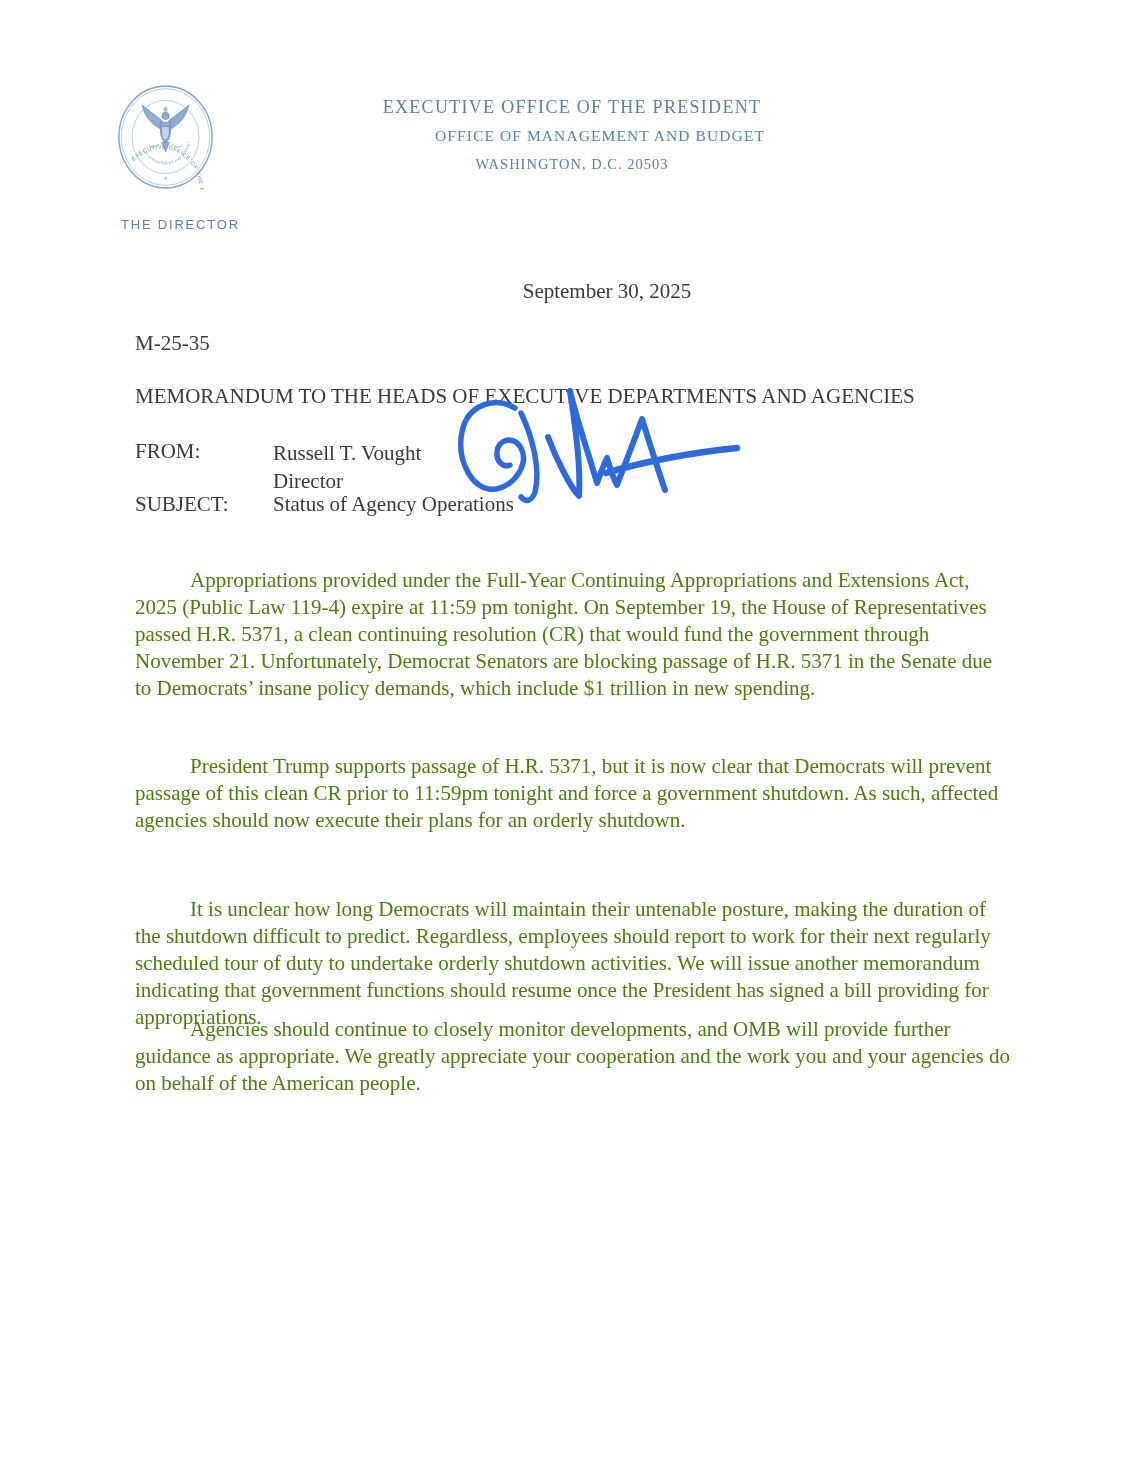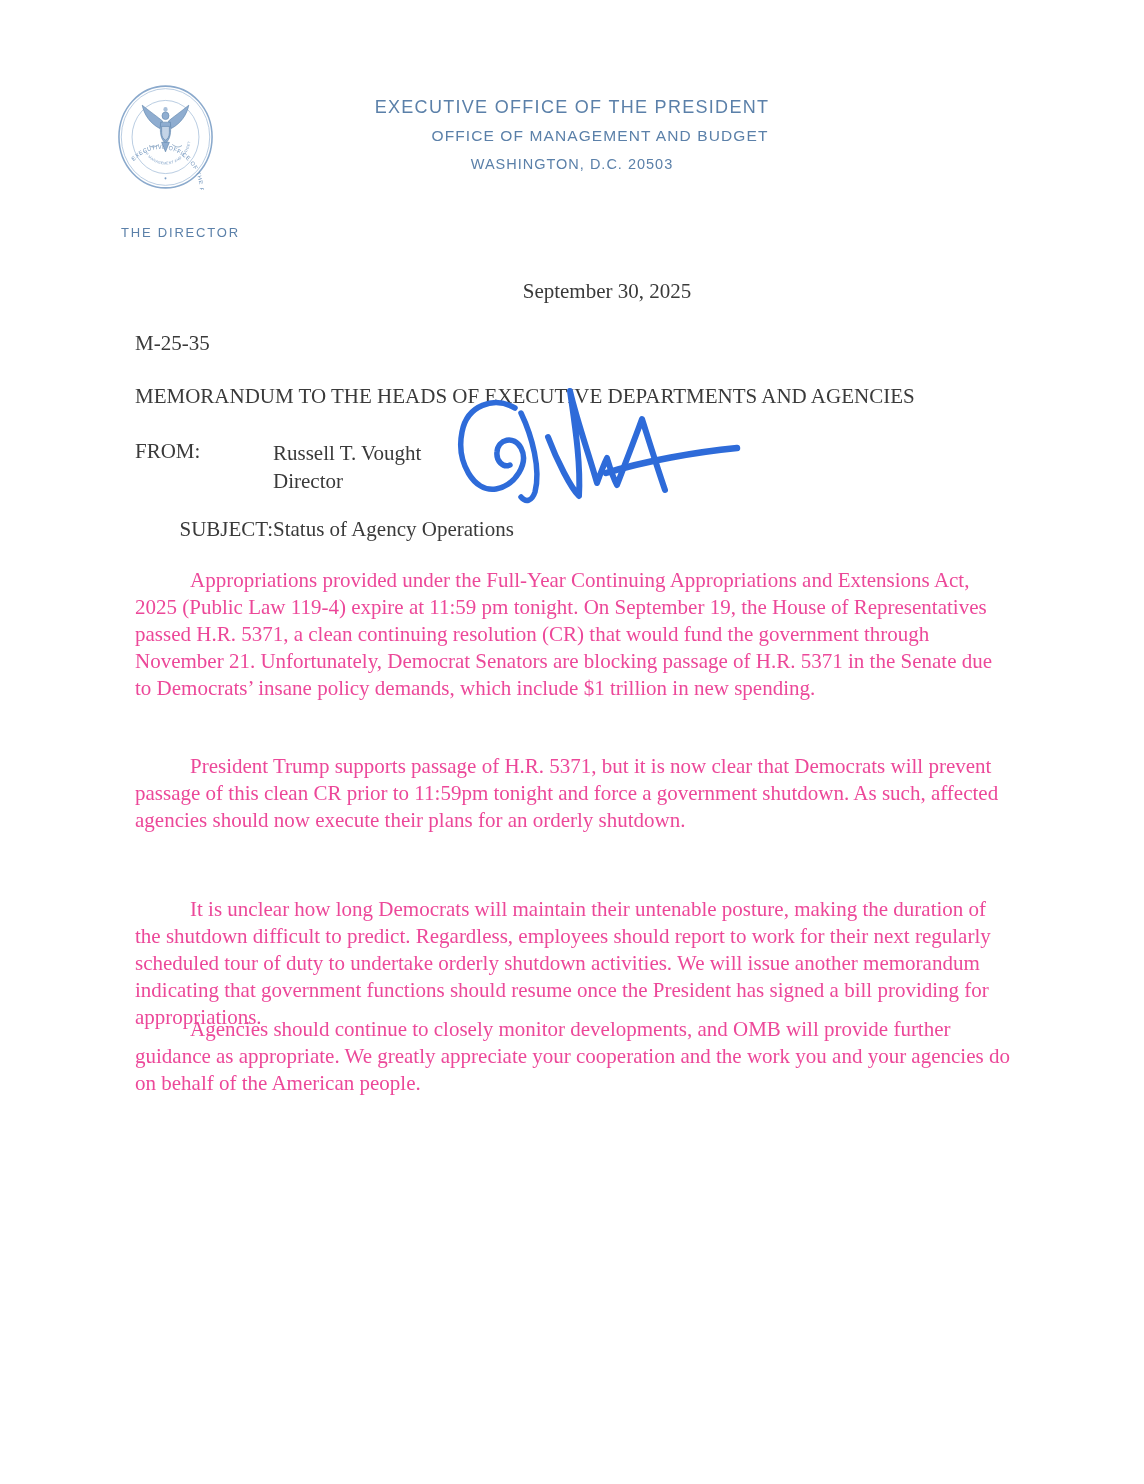--- a/index.html
+++ b/index.html
@@ -19,7 +19,7 @@
     font-size:13px;letter-spacing:1.8px;color:#5b80a9;margin-top:8px;
   }
   .lh{position:absolute;left:0;width:1144px;text-align:center;
-      font-family:Liberation Sans, sans-serif;color:#5b80a9;}
+      font-family:Liberation Serif, serif;color:#5b80a9;}
   .lh1{top:97px;font-size:18px;letter-spacing:1.3px;}
   .lh2{top:127px;font-size:15.5px;letter-spacing:1.1px;padding-left:28px;}
   .lh3{top:156px;font-size:14.5px;letter-spacing:1px;text-align:center;}

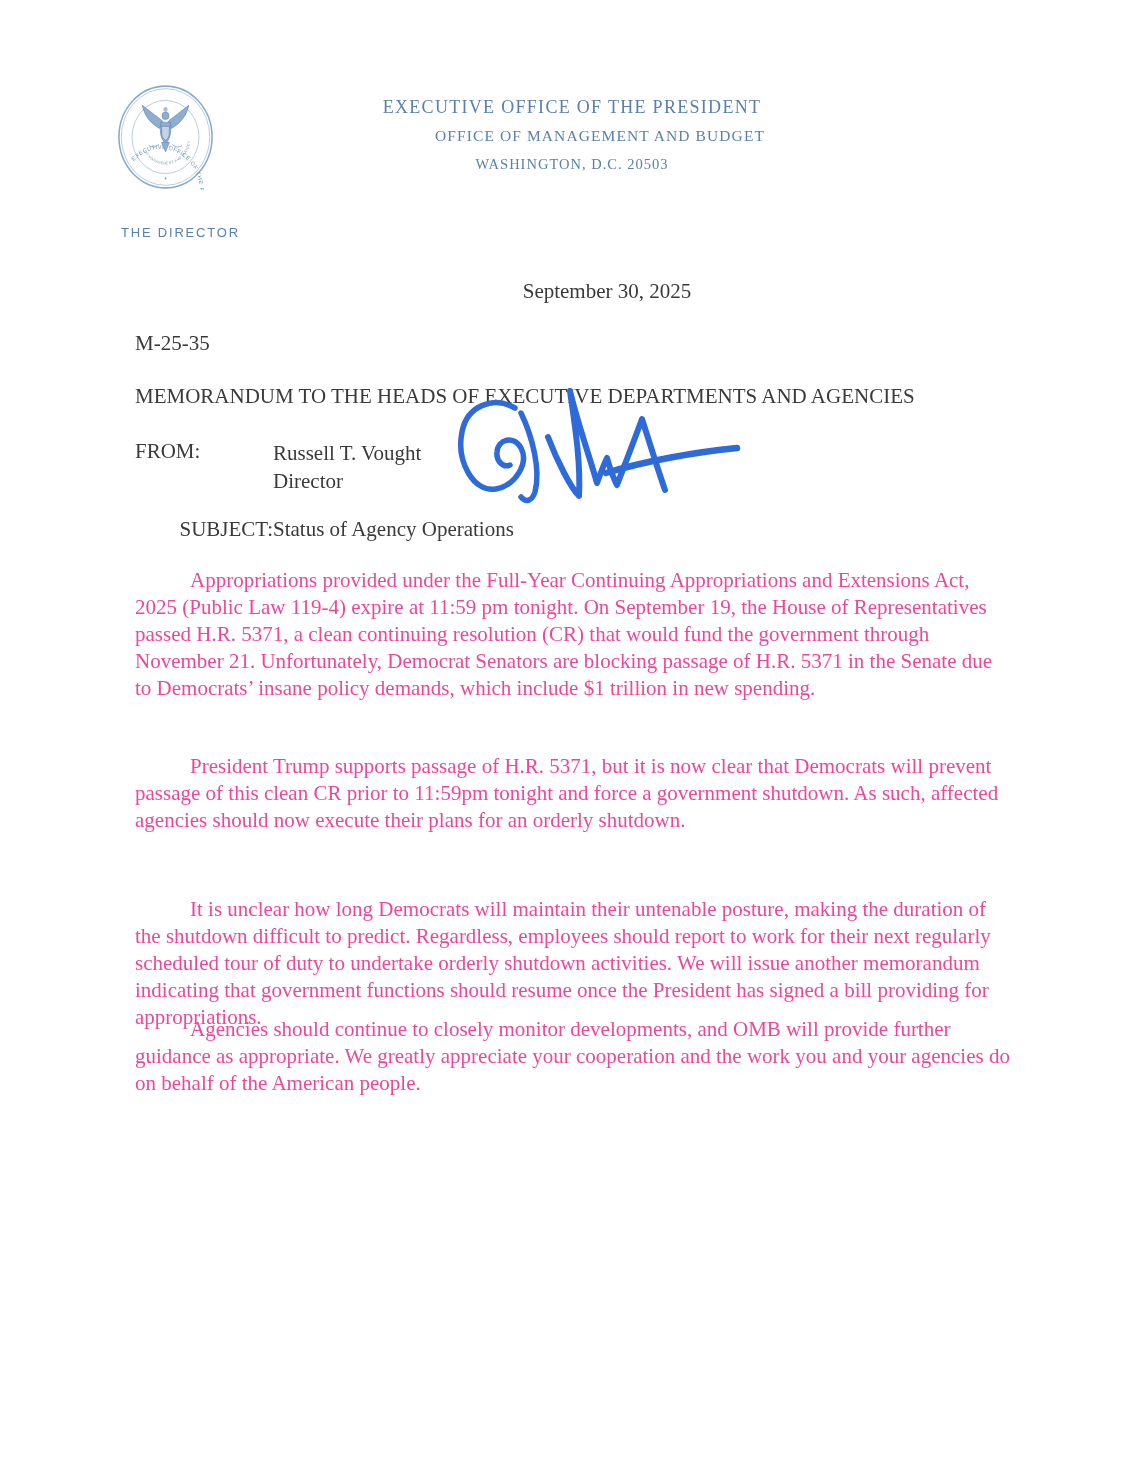--- a/index.html
+++ b/index.html
@@ -16,7 +16,7 @@
   .director{
     position:absolute;left:121px;top:217px;
     font-family:"Liberation Sans", sans-serif;
-    font-size:13px;letter-spacing:1.8px;color:#5b80a9;margin-top:8px;
+    font-size:13px;letter-spacing:1.8px;color:#5b80a9;
   }
   .lh{position:absolute;left:0;width:1144px;text-align:center;
       font-family:Liberation Serif, serif;color:#5b80a9;}

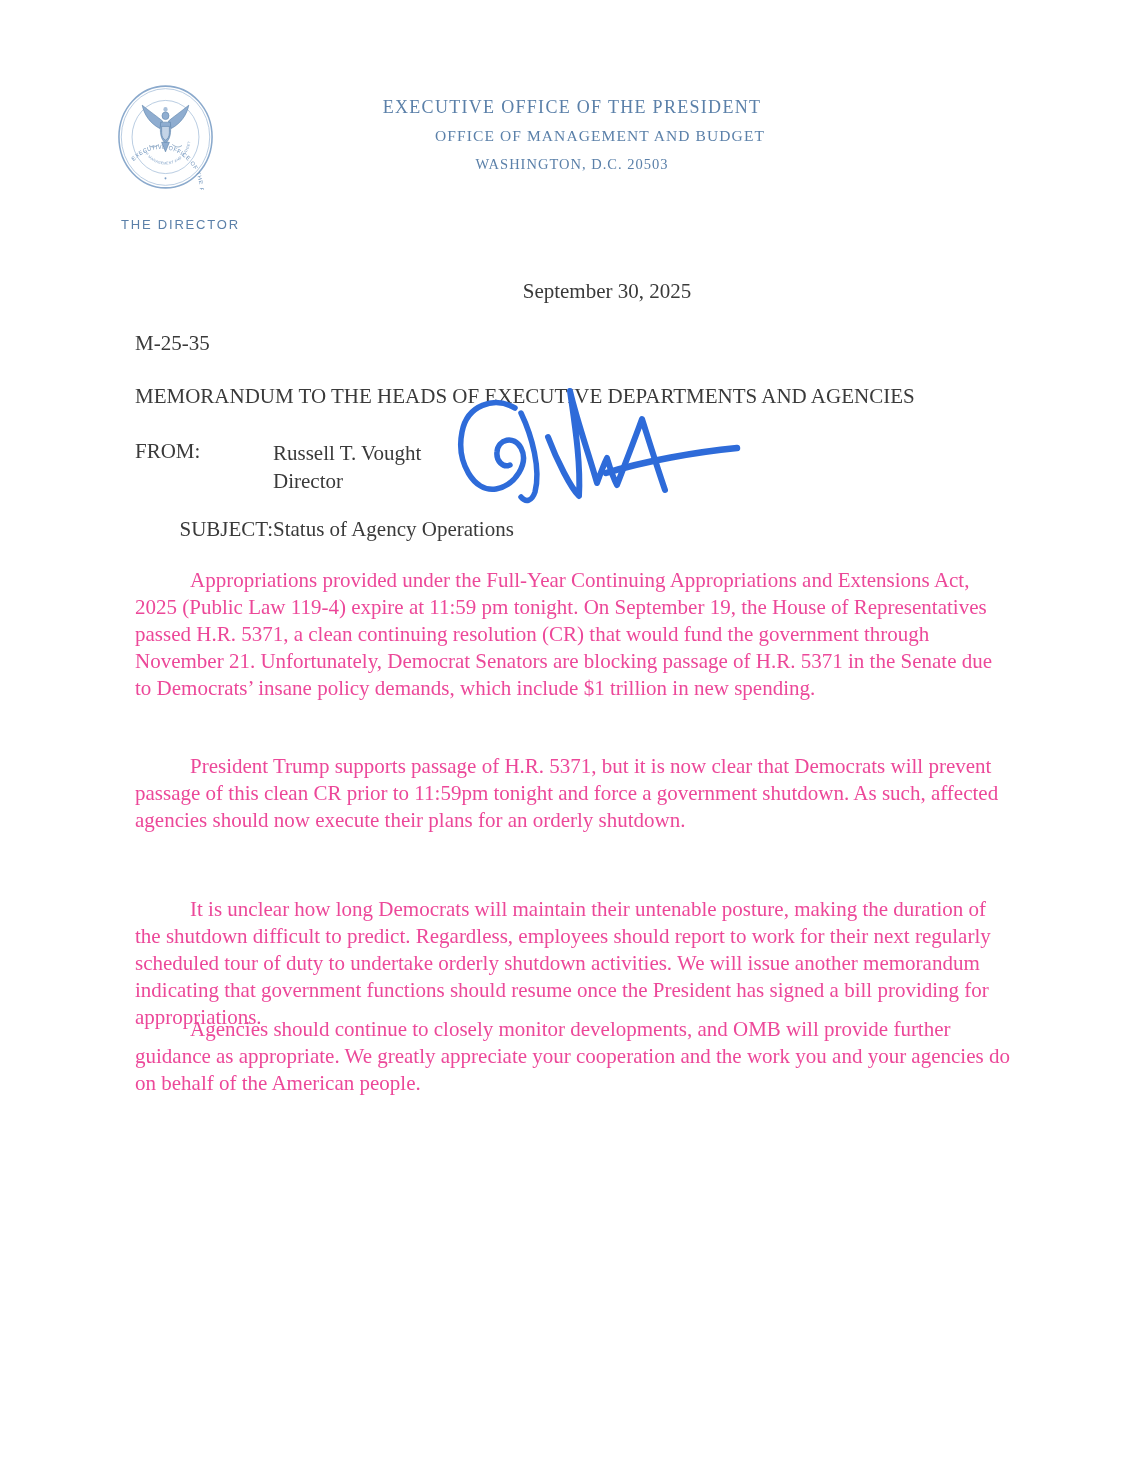--- a/index.html
+++ b/index.html
@@ -31,7 +31,7 @@
   .field-row{position:absolute;left:135px;font-size:21px;display:flex;font-family:Liberation Serif, serif;}
   .field-row .label{width:138px;flex:0 0 138px;}
   .from-row{top:439px;}
-  .subject-row{top:517px;text-align:right;}
+  .subject-row{top:492px;}
   .from-value div{line-height:28px;}
   
   .para{position:absolute;left:135px;width:878px;

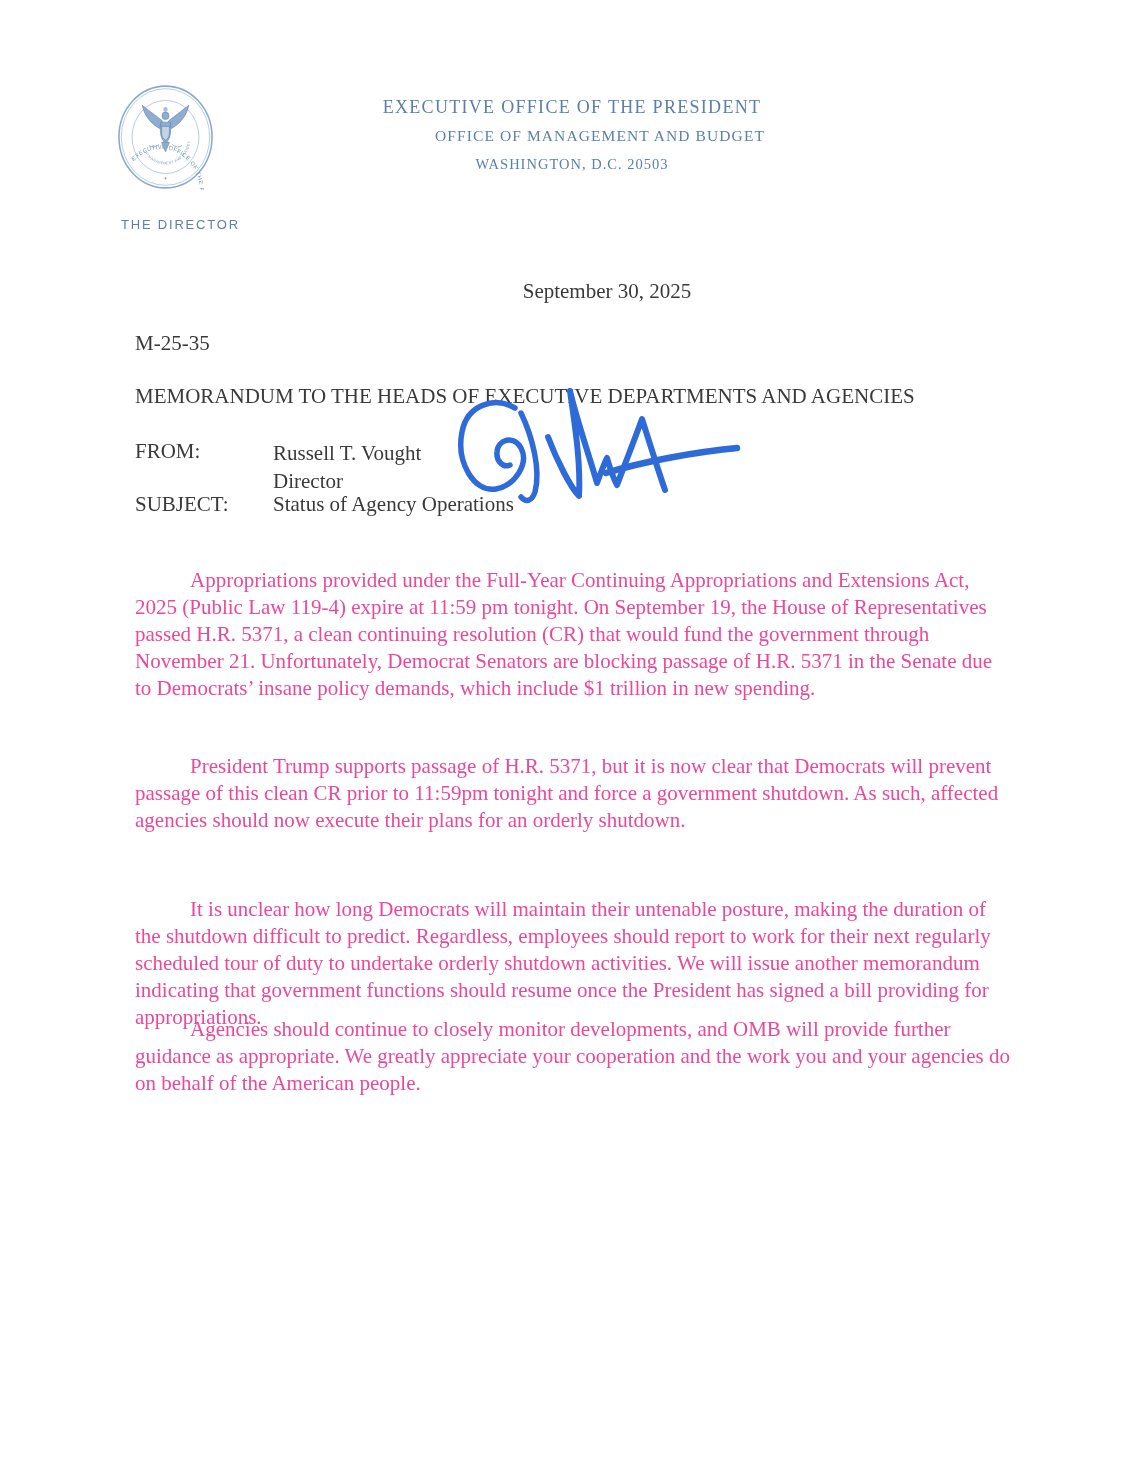--- a/index.html
+++ b/index.html
@@ -36,7 +36,7 @@
   
   .para{position:absolute;left:135px;width:878px;
         font-size:21px;line-height:27px;text-indent:55px;
-        color:#ec4899;text-align:left;margin:0;}
+        color:#4d7c0f;text-align:left;margin:0;}
   .p1{top:567px;}
   .p2{top:753px;}
   .p3{top:858px;margin-top:38px;}

